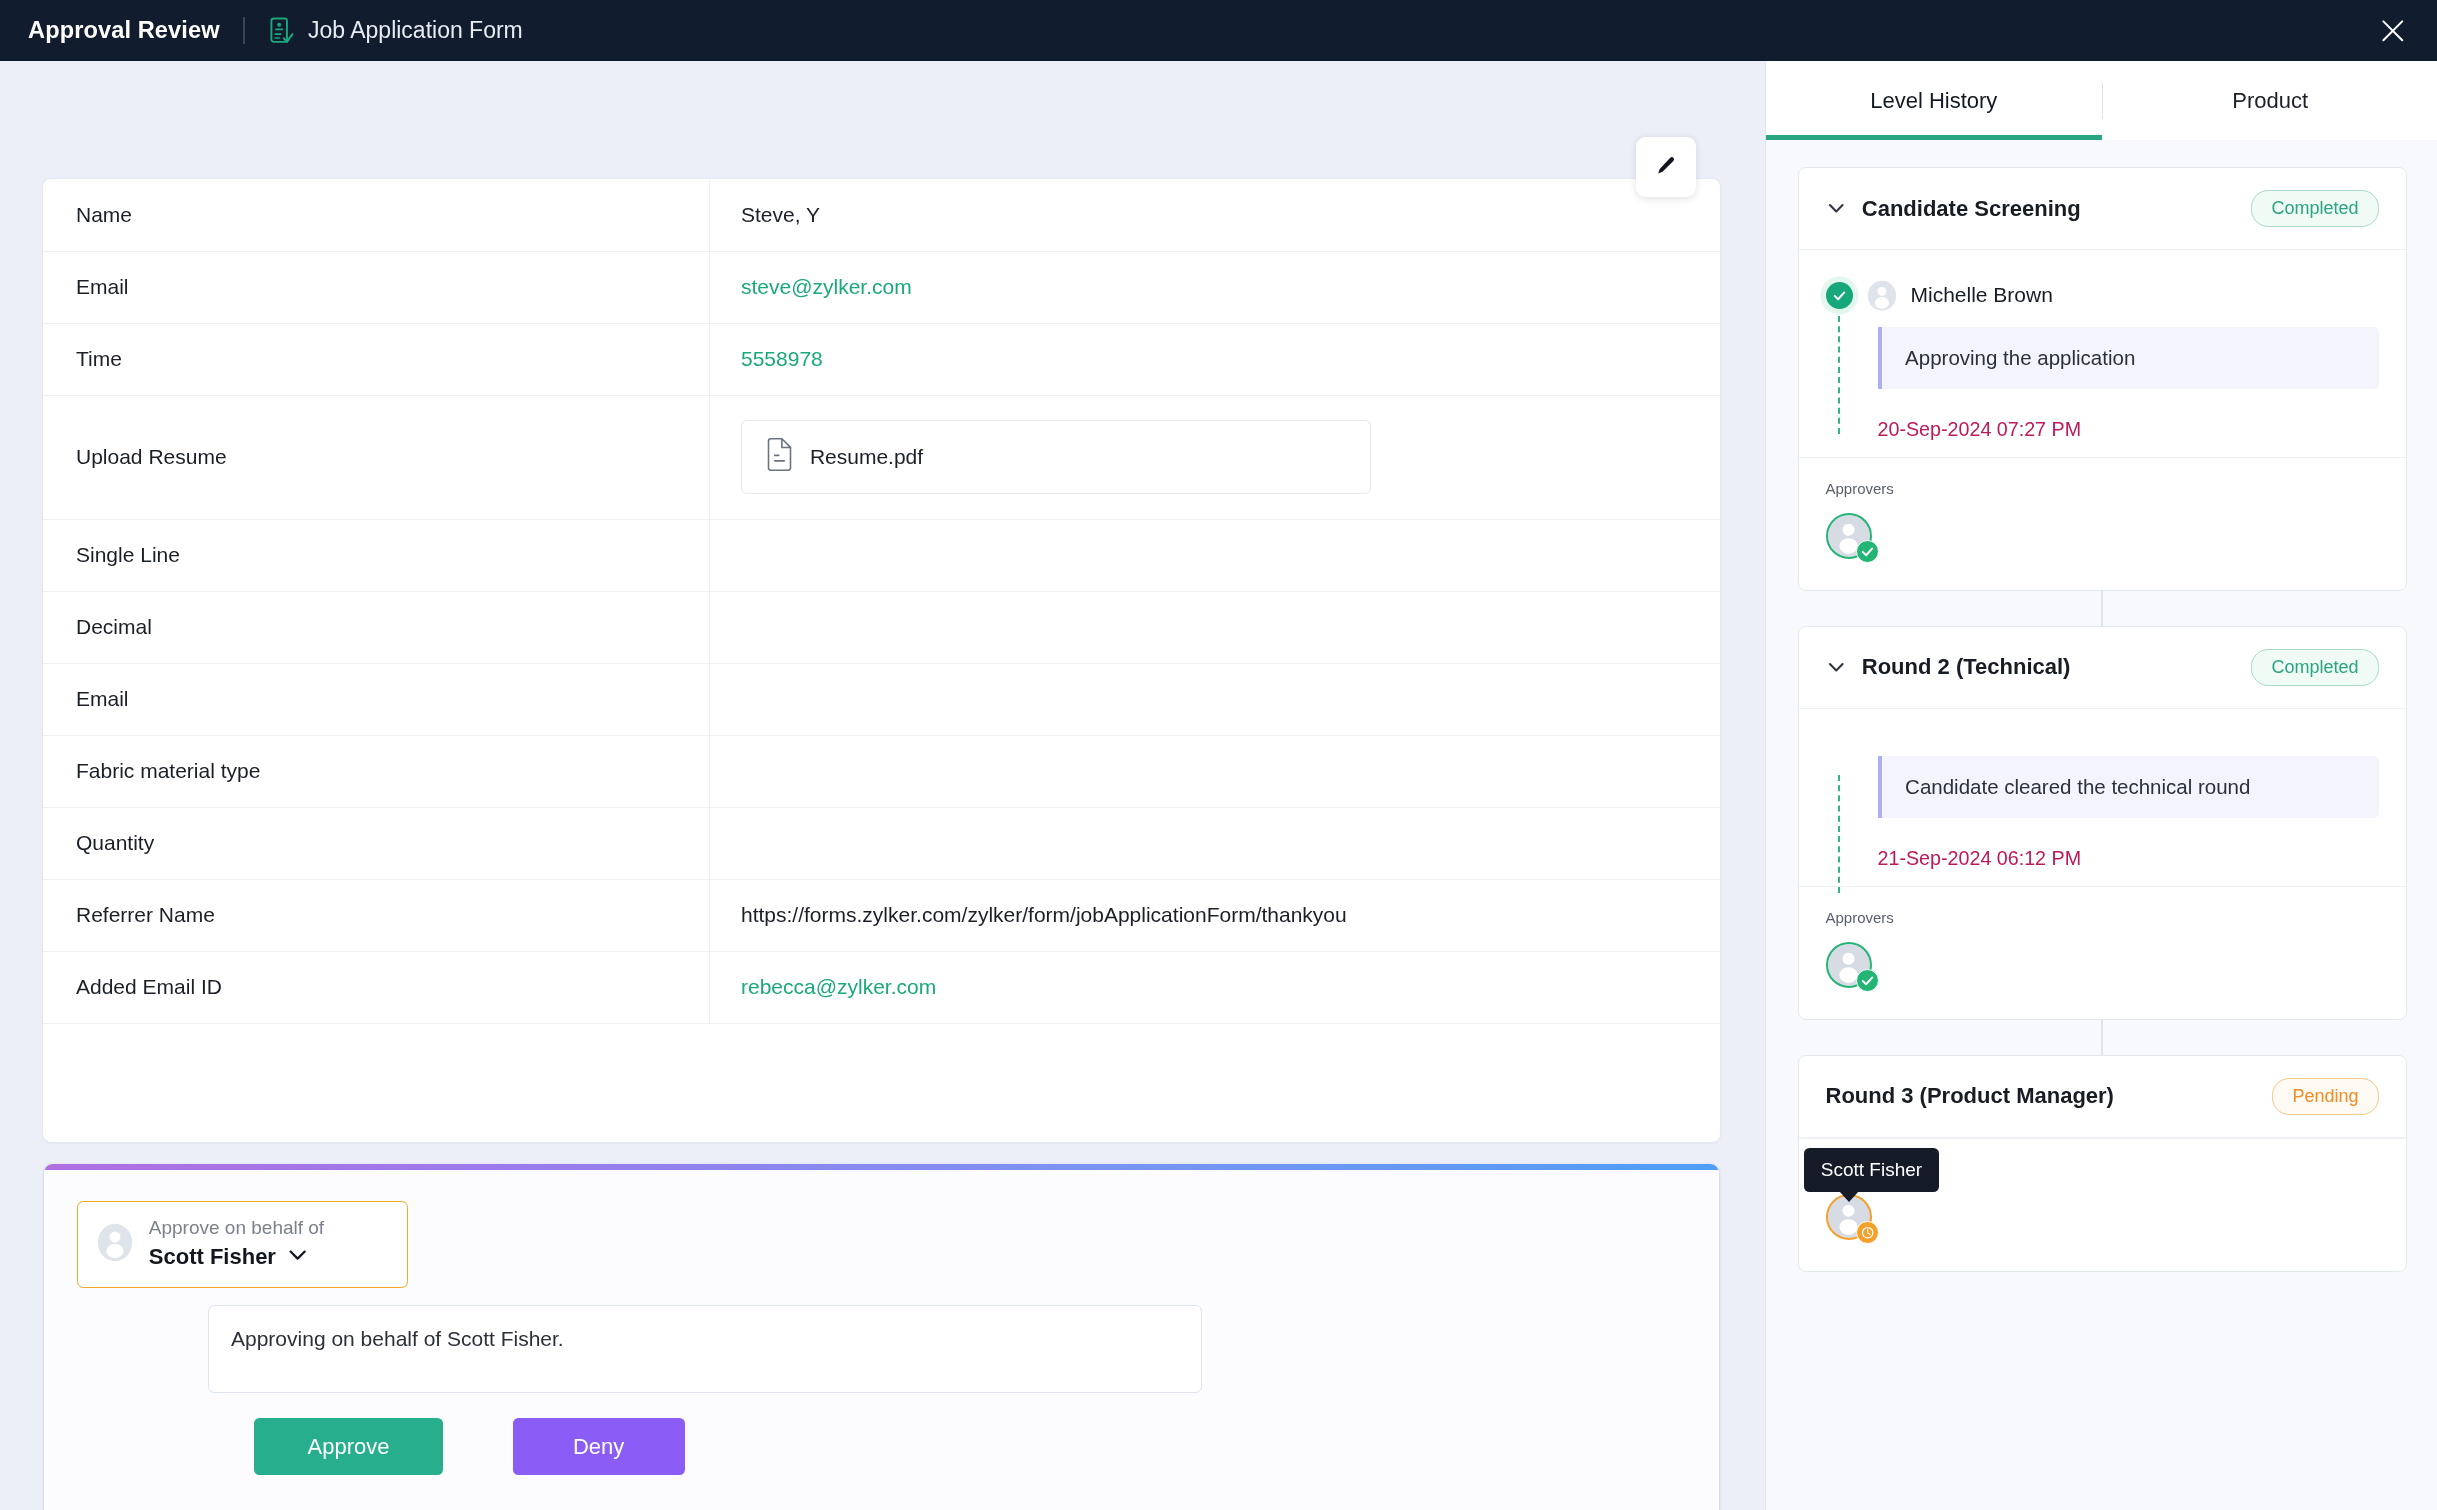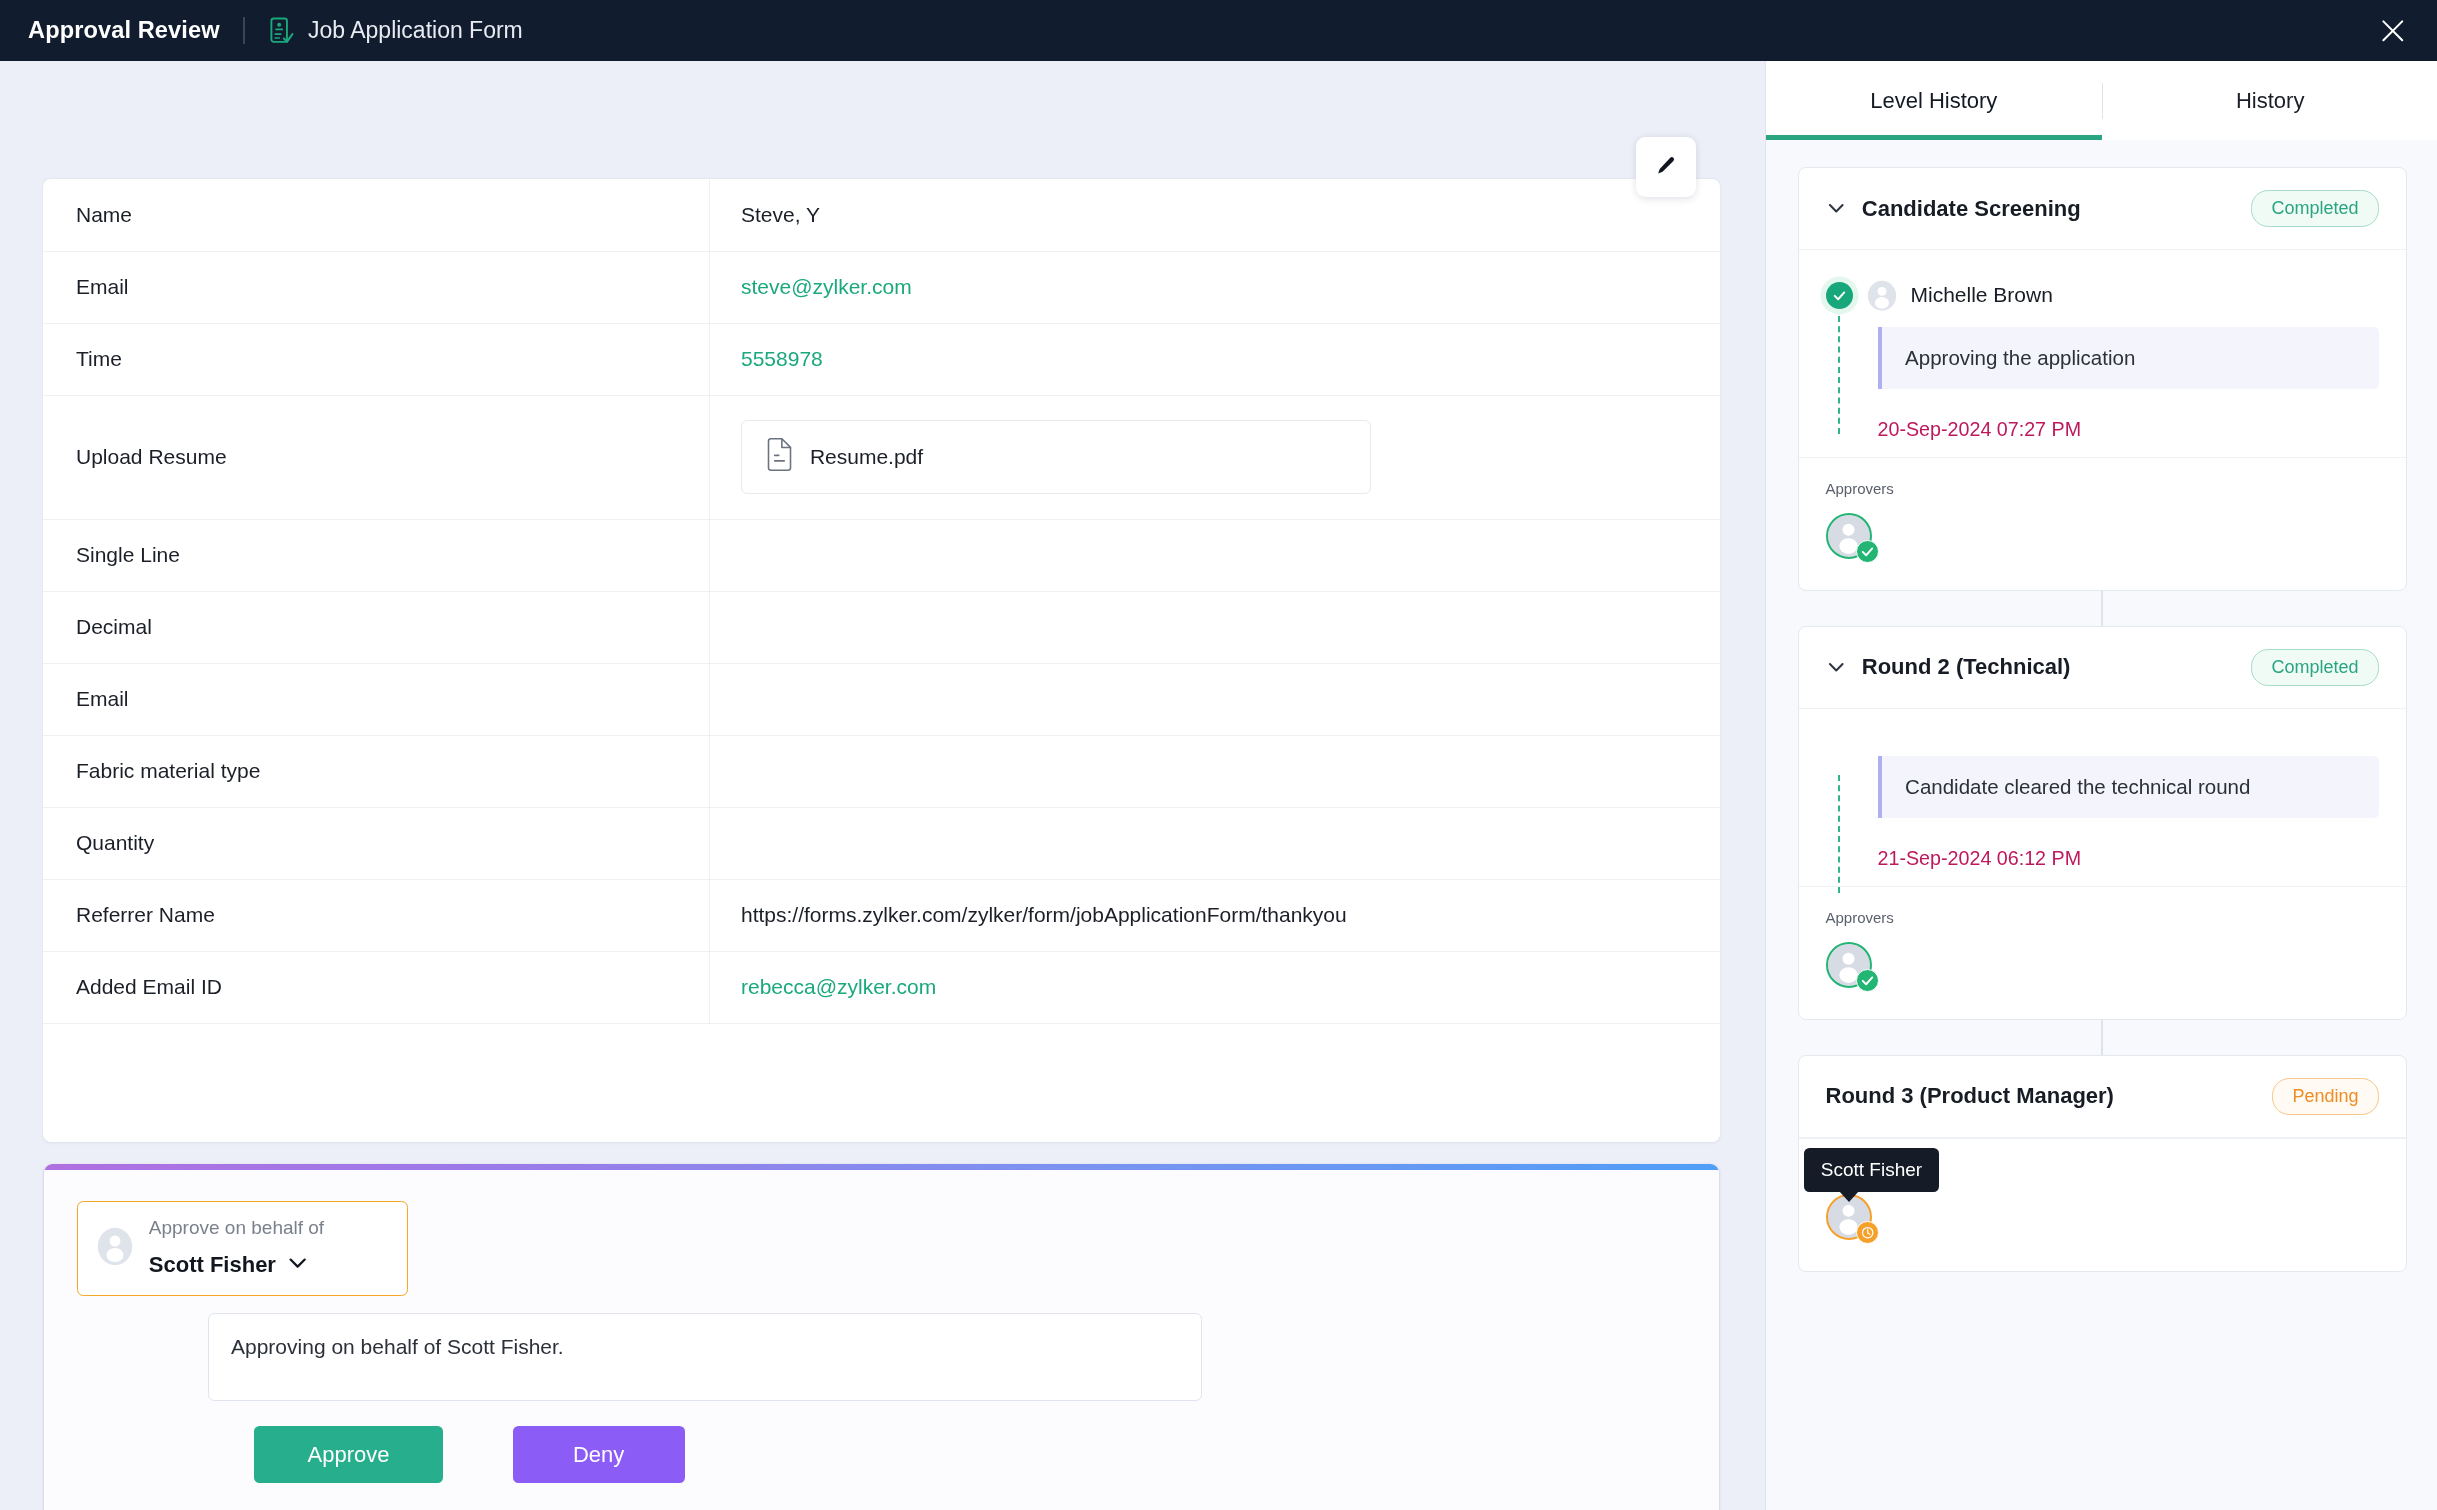--- a/index.html
+++ b/index.html
@@ -307,7 +307,7 @@
       <div class="tabs">
         <div class="tab active">Level History</div>
         <div class="tab-divider"></div>
-        <div class="tab">History</div>
+        <div class="tab">Product</div>
       </div>
       <div class="levels" id="levels-container">
           <div class="level-card">

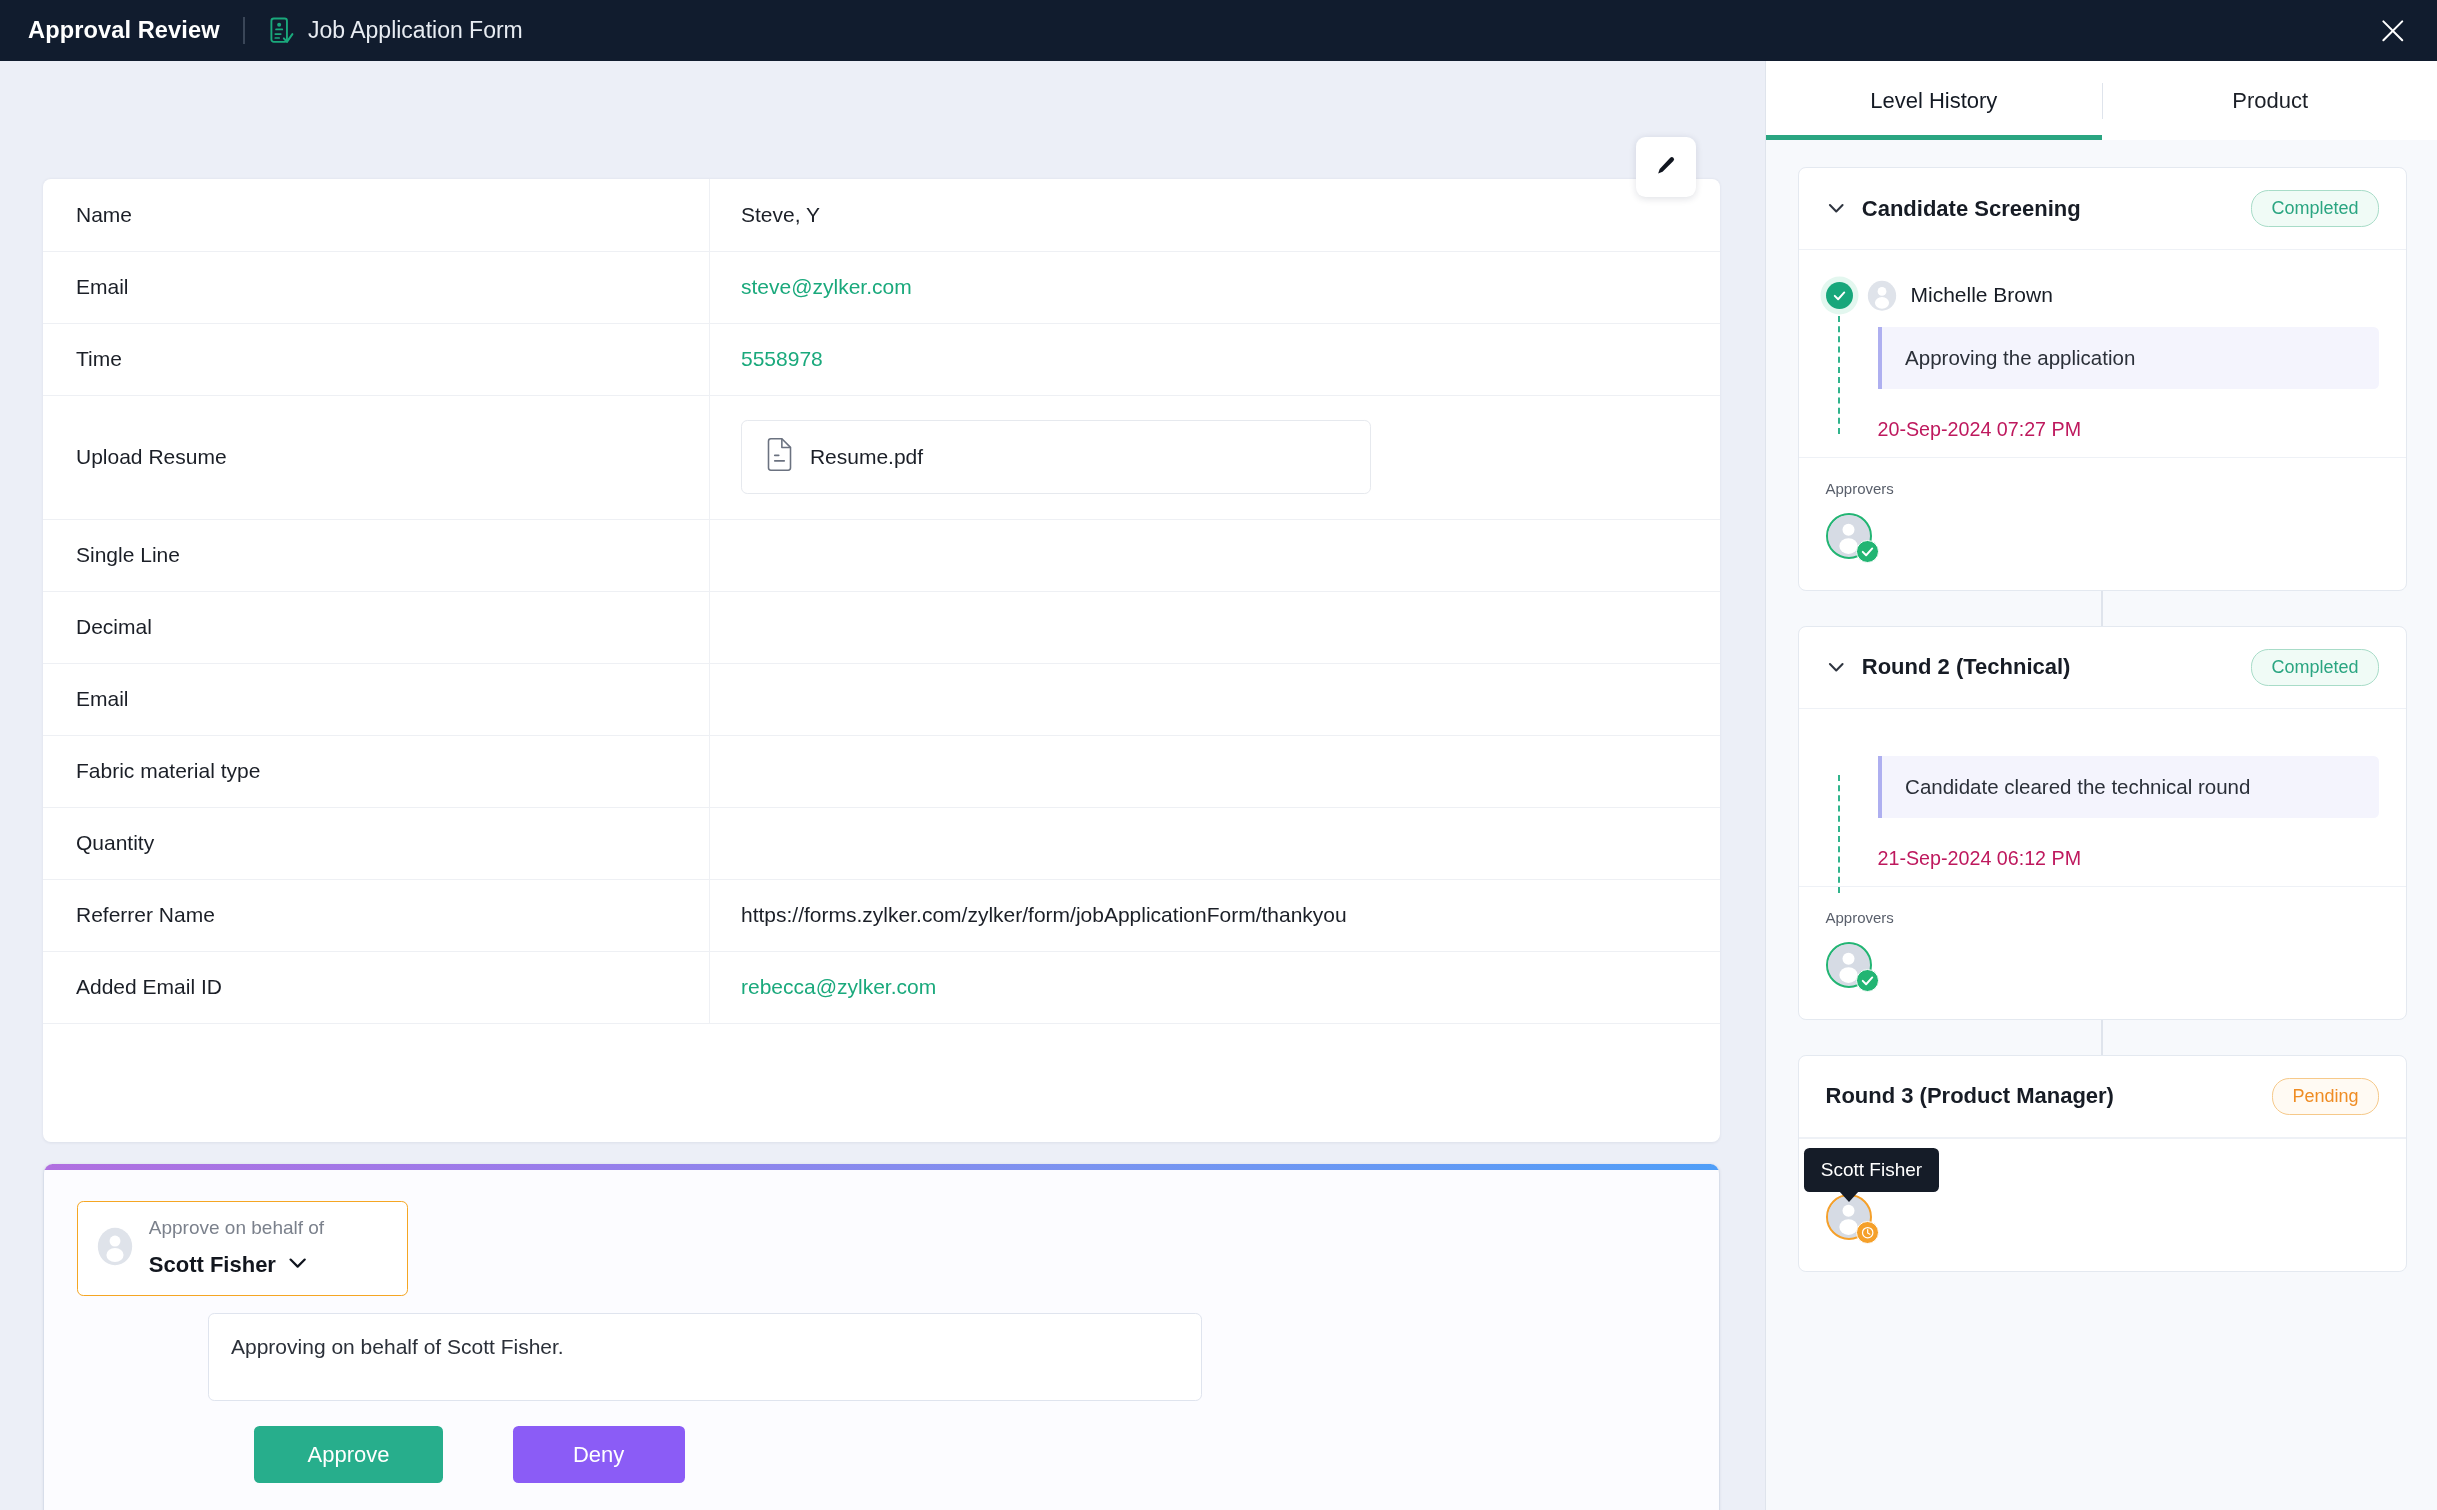--- a/index.html
+++ b/index.html
@@ -76,7 +76,7 @@
     padding: 15.8px 17.3px 17.3px 19px; display: flex; align-items: center; gap: 15.8px; cursor: pointer;
     background: #fff;
   }
-  .behalf-txt { display: flex; flex-direction: column; gap: 13px; }
+  .behalf-txt { display: flex; flex-direction: column; gap: 5px; }
   .behalf-label { font-size: 19px; color: #7b818c; line-height: 1.1; }
   .behalf-name-row { display: flex; align-items: center; gap: 12.6px; }
   .behalf-name { font-size: 22px; color: #12161e; font-weight: 700; }

